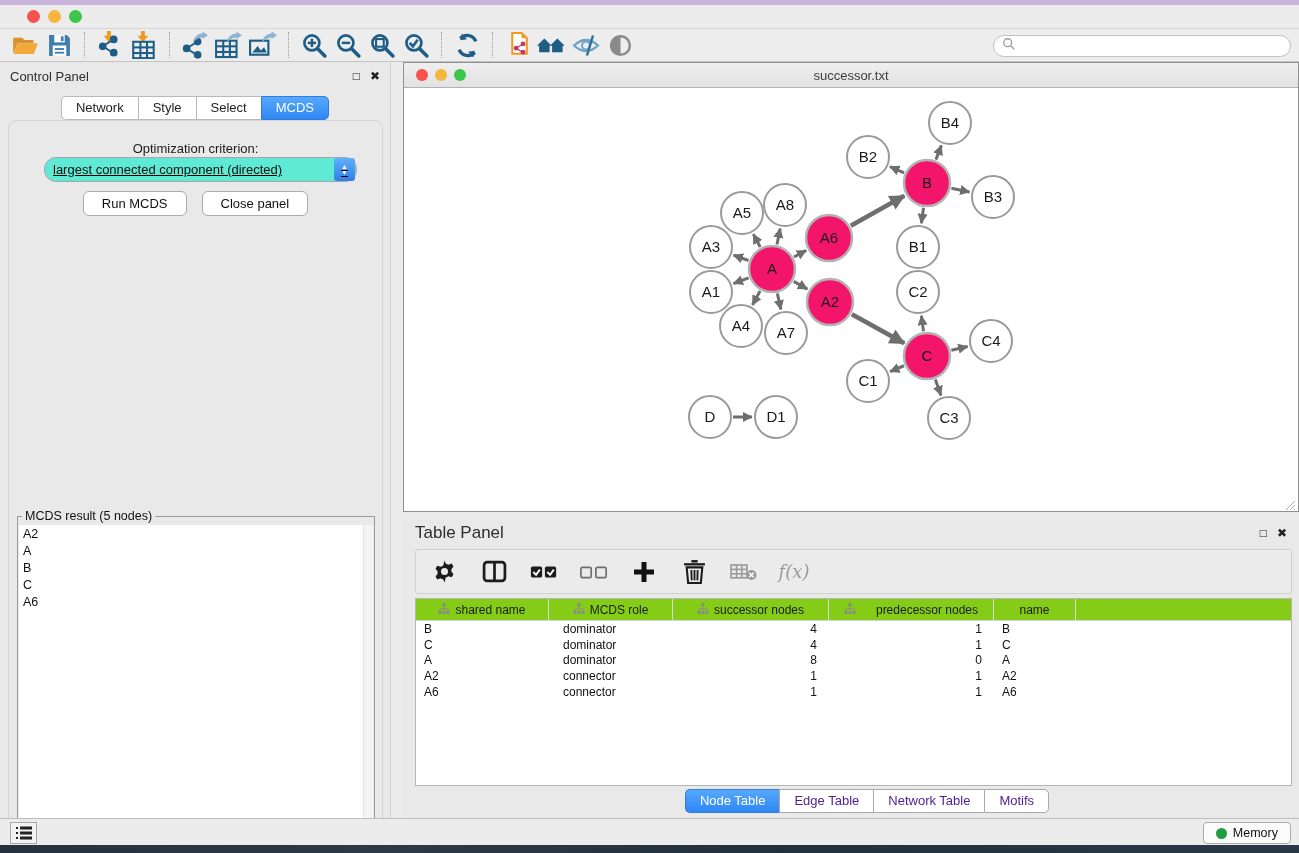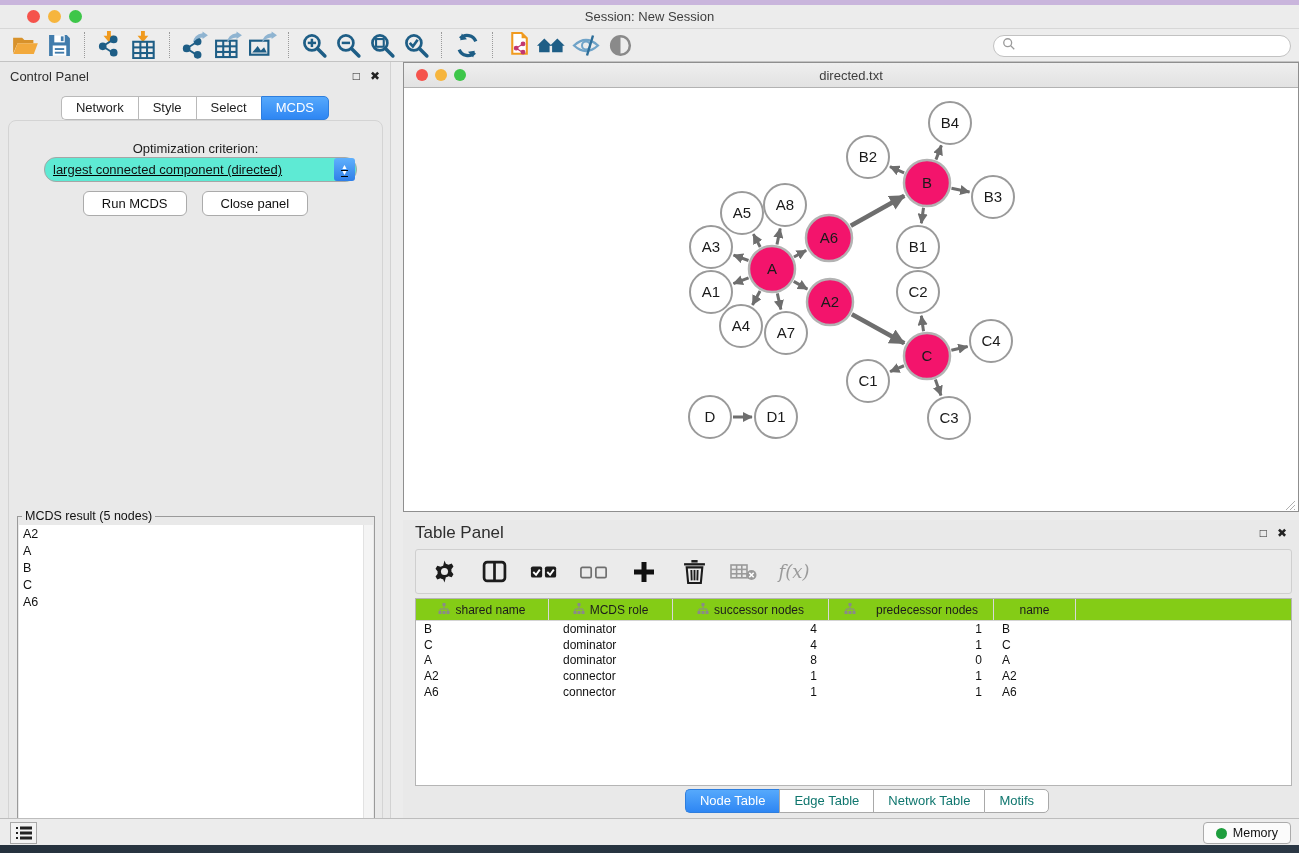--- a/index.html
+++ b/index.html
@@ -91,7 +91,6 @@
       <span class="dot yel"></span>
       <span class="dot grn"></span>
     </div>
-    <div class="title-text">Session: New Session</div>
   </div>
 
   <div class="toolbar">

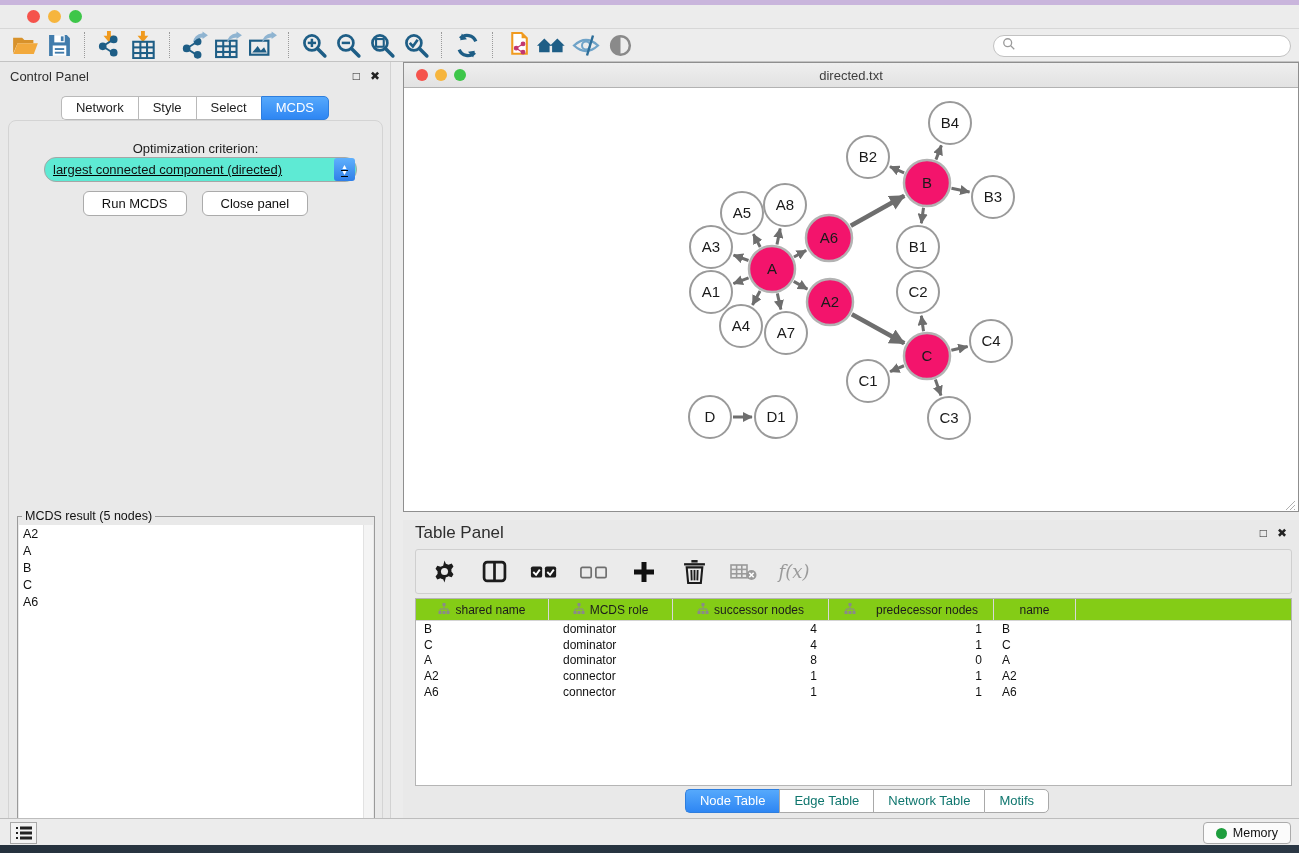--- a/index.html
+++ b/index.html
@@ -320,7 +320,7 @@
         <span class="dot small yel"></span>
         <span class="dot small grn"></span>
       </div>
-      <div class="title-text">directed.txt</div>
+      <div class="title-text">successor.txt</div>
     </div>
     <div class="net-canvas">
       <svg id="graph-svg" width="894" height="423">

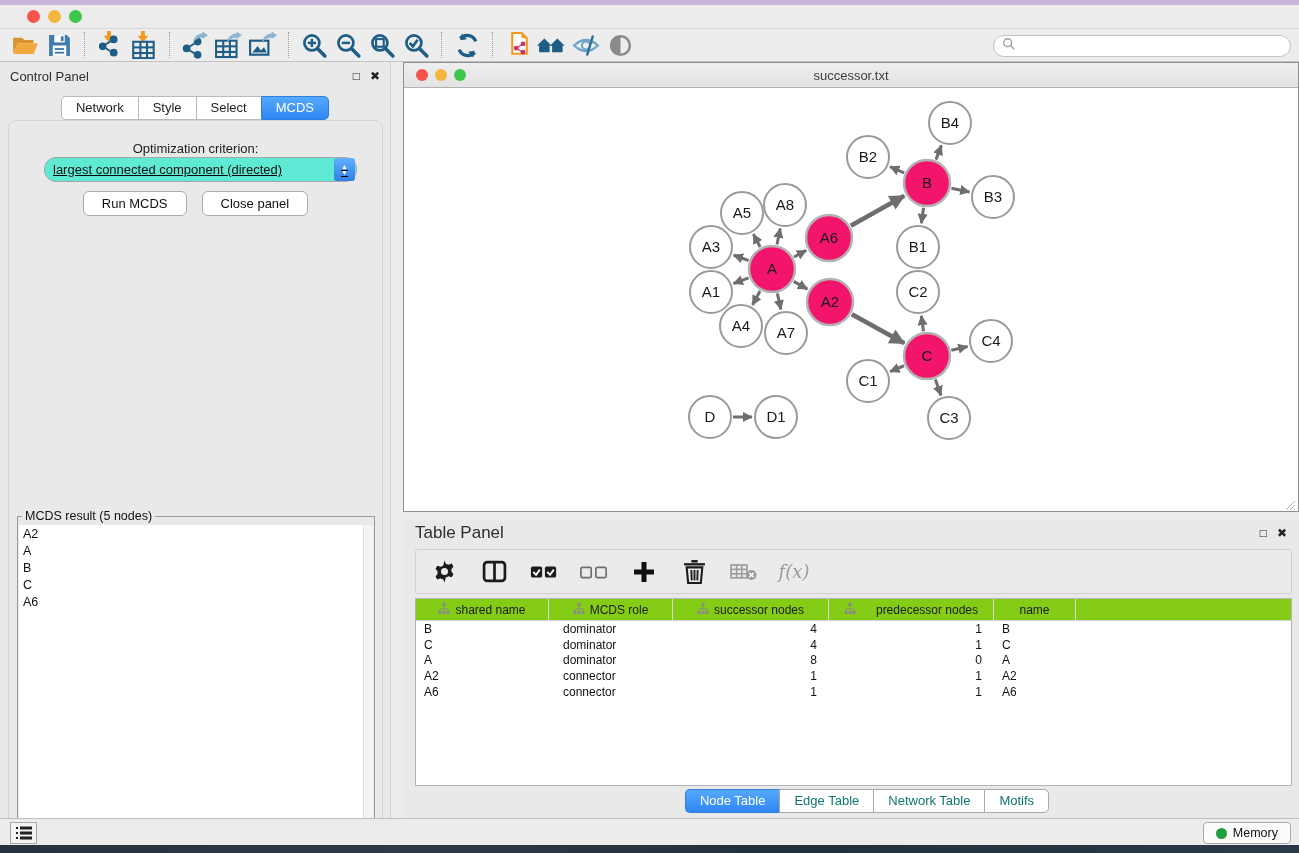--- a/index.html
+++ b/index.html
@@ -66,7 +66,7 @@
   .dt-cell { font-size:12px; color:#111; overflow:hidden; white-space:nowrap; }
   .al { padding-left:8px; text-align:left; } .ar { padding-right:12px; text-align:right; }
   .tp-tabs { position:absolute; left:0; top:269px; width:100%; display:flex; justify-content:center; }
-  .tp-tab { font-size:13px; padding:3px 14px 4px; background:#fff; border:1px solid #a9a9a9; border-right:none; color:#0f766e; }
+  .tp-tab { font-size:13px; padding:3px 14px 4px; background:#fff; border:1px solid #a9a9a9; border-right:none; color:#4c1d95; }
   .tp-tab:first-child { border-radius:5px 0 0 5px;margin-left:32px; }
   .tp-tab:last-child { border-right:1px solid #a9a9a9; border-radius:0 5px 5px 0; }
   .tp-tab.selected { background:linear-gradient(#56a9fc,#2e86f3); color:#fff; border-color:#2e7ede; }

